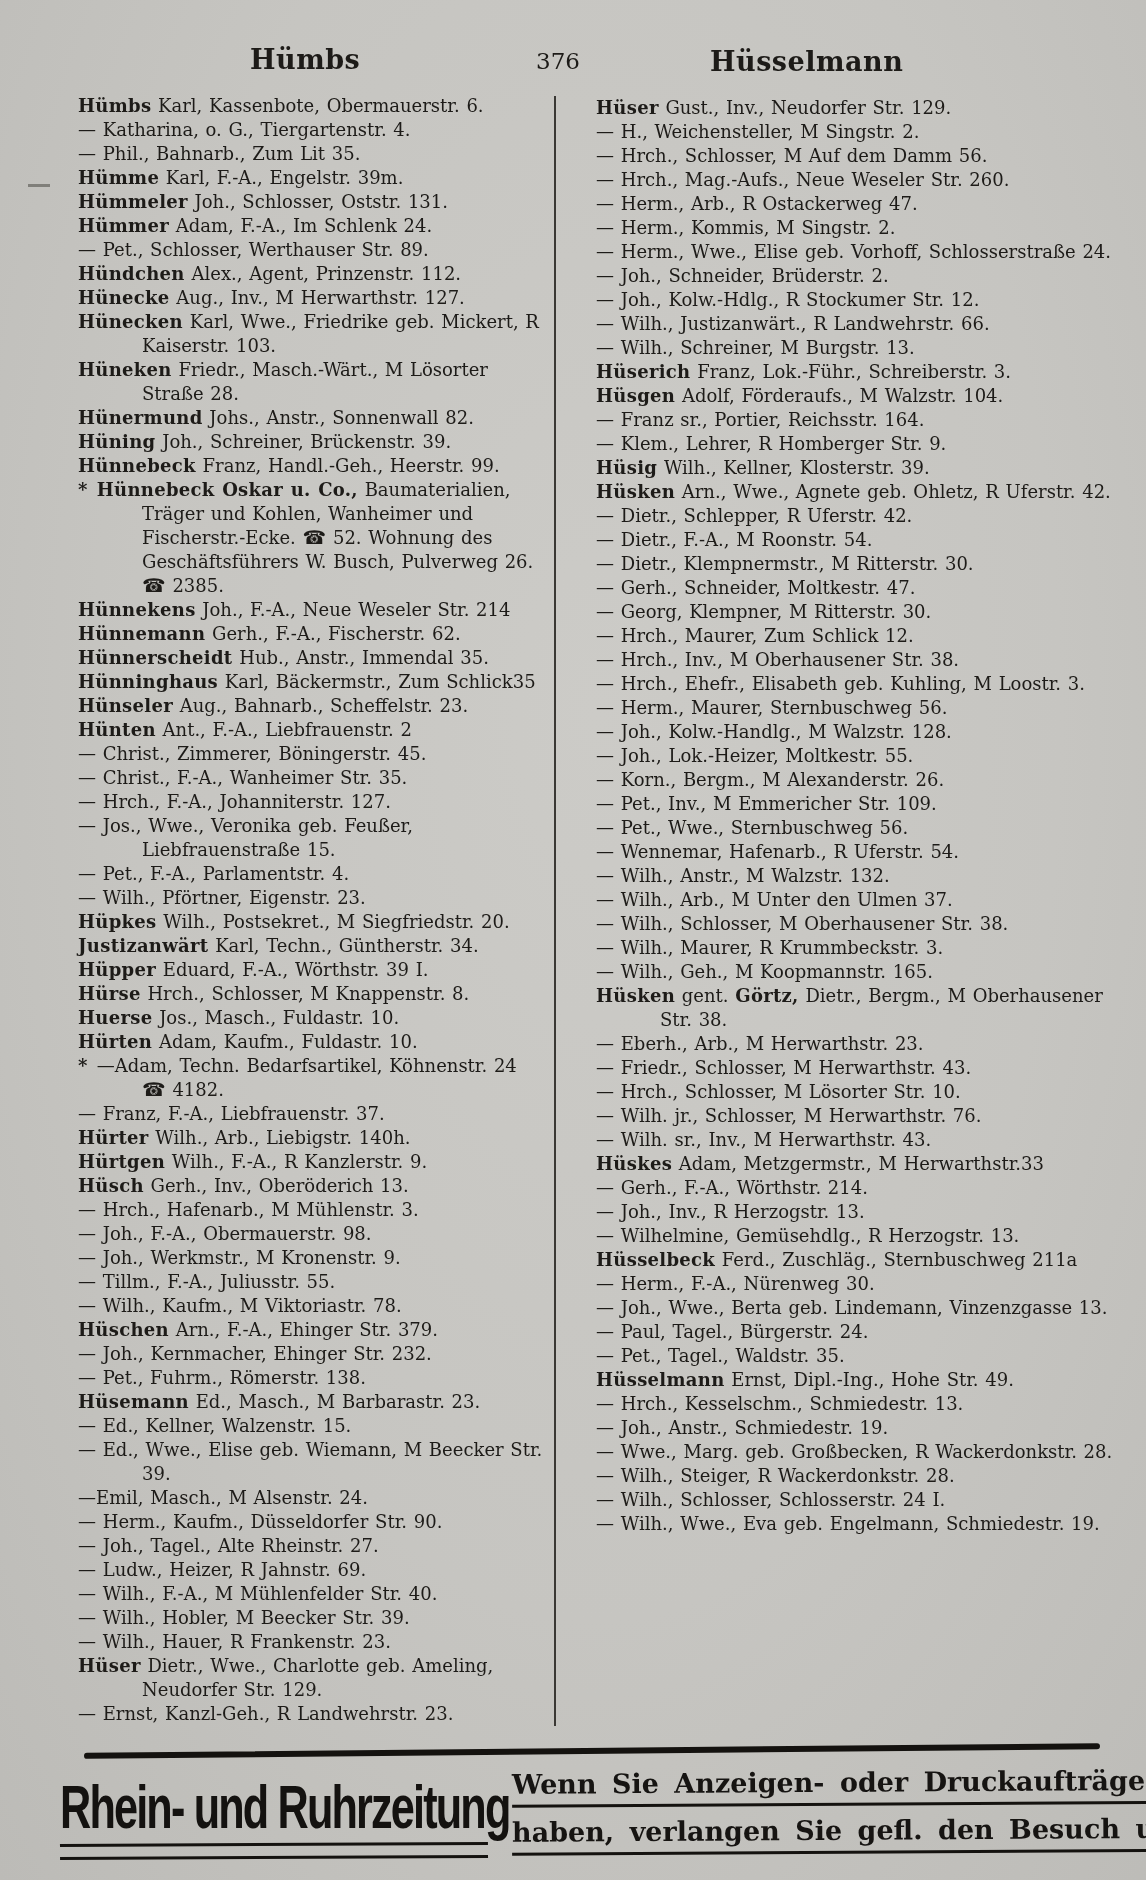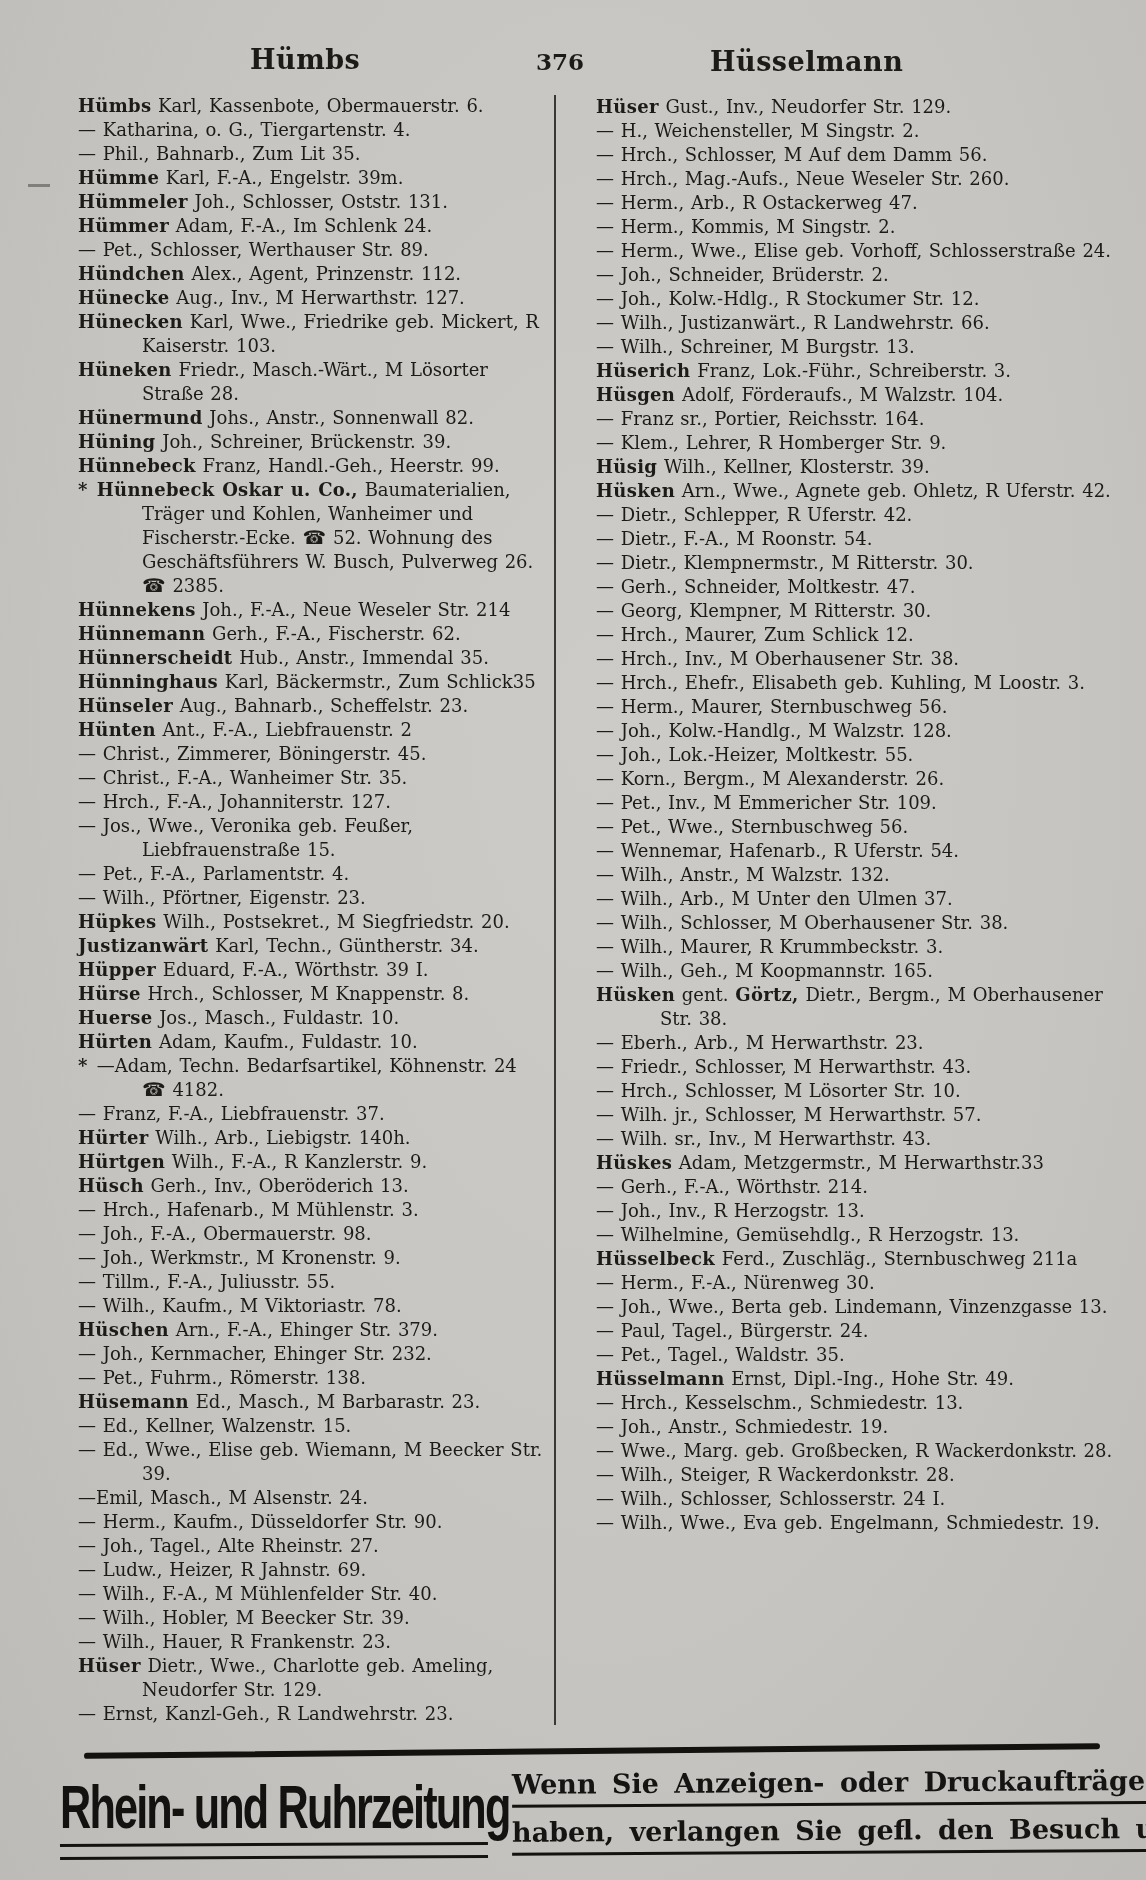--- a/index.html
+++ b/index.html
@@ -16,7 +16,7 @@
   .hdr-keyword{position:absolute;font-weight:bold;font-size:27px;letter-spacing:.5px;}
   .hdr-left{left:250px;top:0;}
   .hdr-right{left:710px;top:2px;}
-  .hdr-num{position:absolute;left:536px;top:4px;font-size:23px;font-weight:bold;}
+  .hdr-num{position:absolute;left:536px;top:4px;font-size:23px;}
   
   .columns{position:absolute;top:94px;left:78px;display:flex;align-items:center;}
   .col{font-size:18px;line-height:24px;}

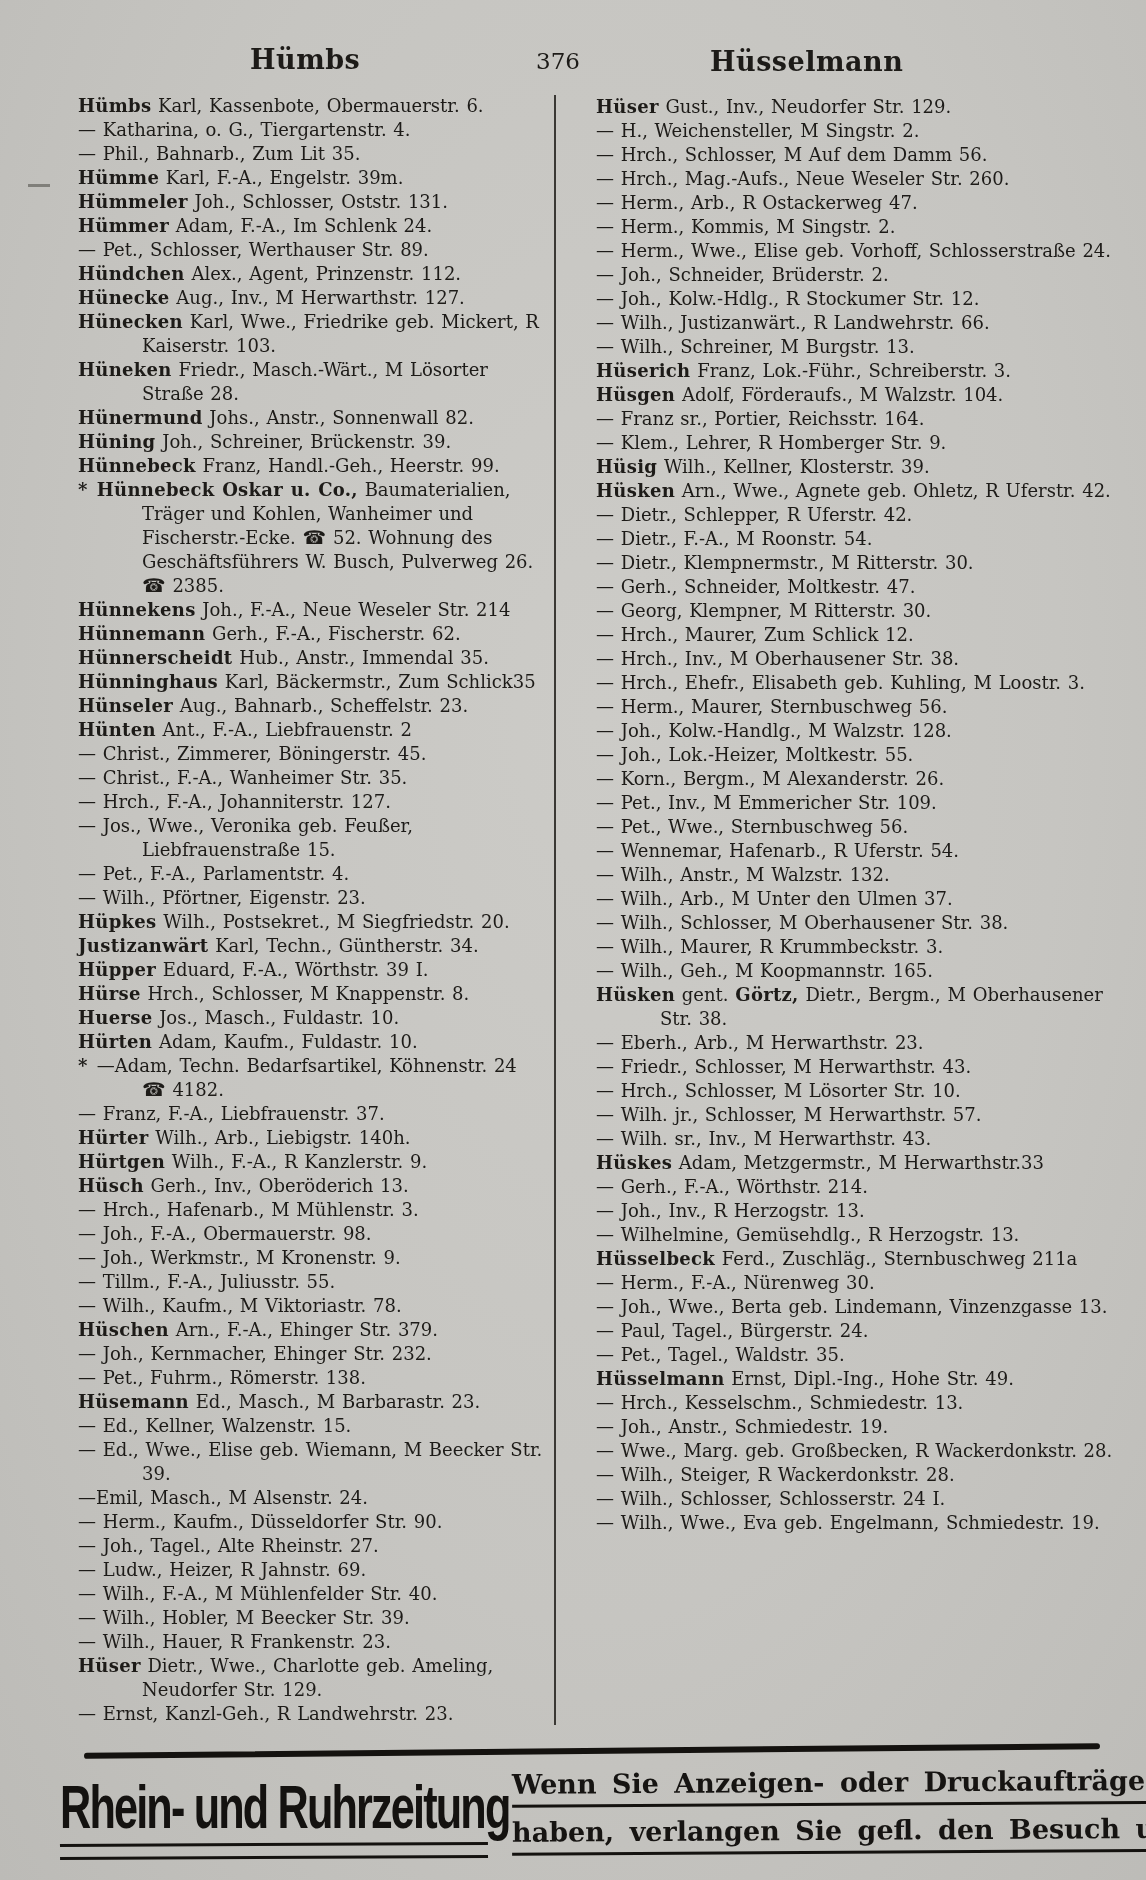--- a/index.html
+++ b/index.html
@@ -18,7 +18,7 @@
   .hdr-right{left:710px;top:2px;}
   .hdr-num{position:absolute;left:536px;top:4px;font-size:23px;}
   
-  .columns{position:absolute;top:94px;left:78px;display:flex;align-items:center;}
+  .columns{position:absolute;top:94px;left:78px;display:flex;align-items:flex-end;}
   .col{font-size:18px;line-height:24px;}
   .col-left{width:468px;}
   .col-right{width:518px;margin-left:8px;border-left:2px solid #3a3834;padding-left:40px;min-height:1630px;}

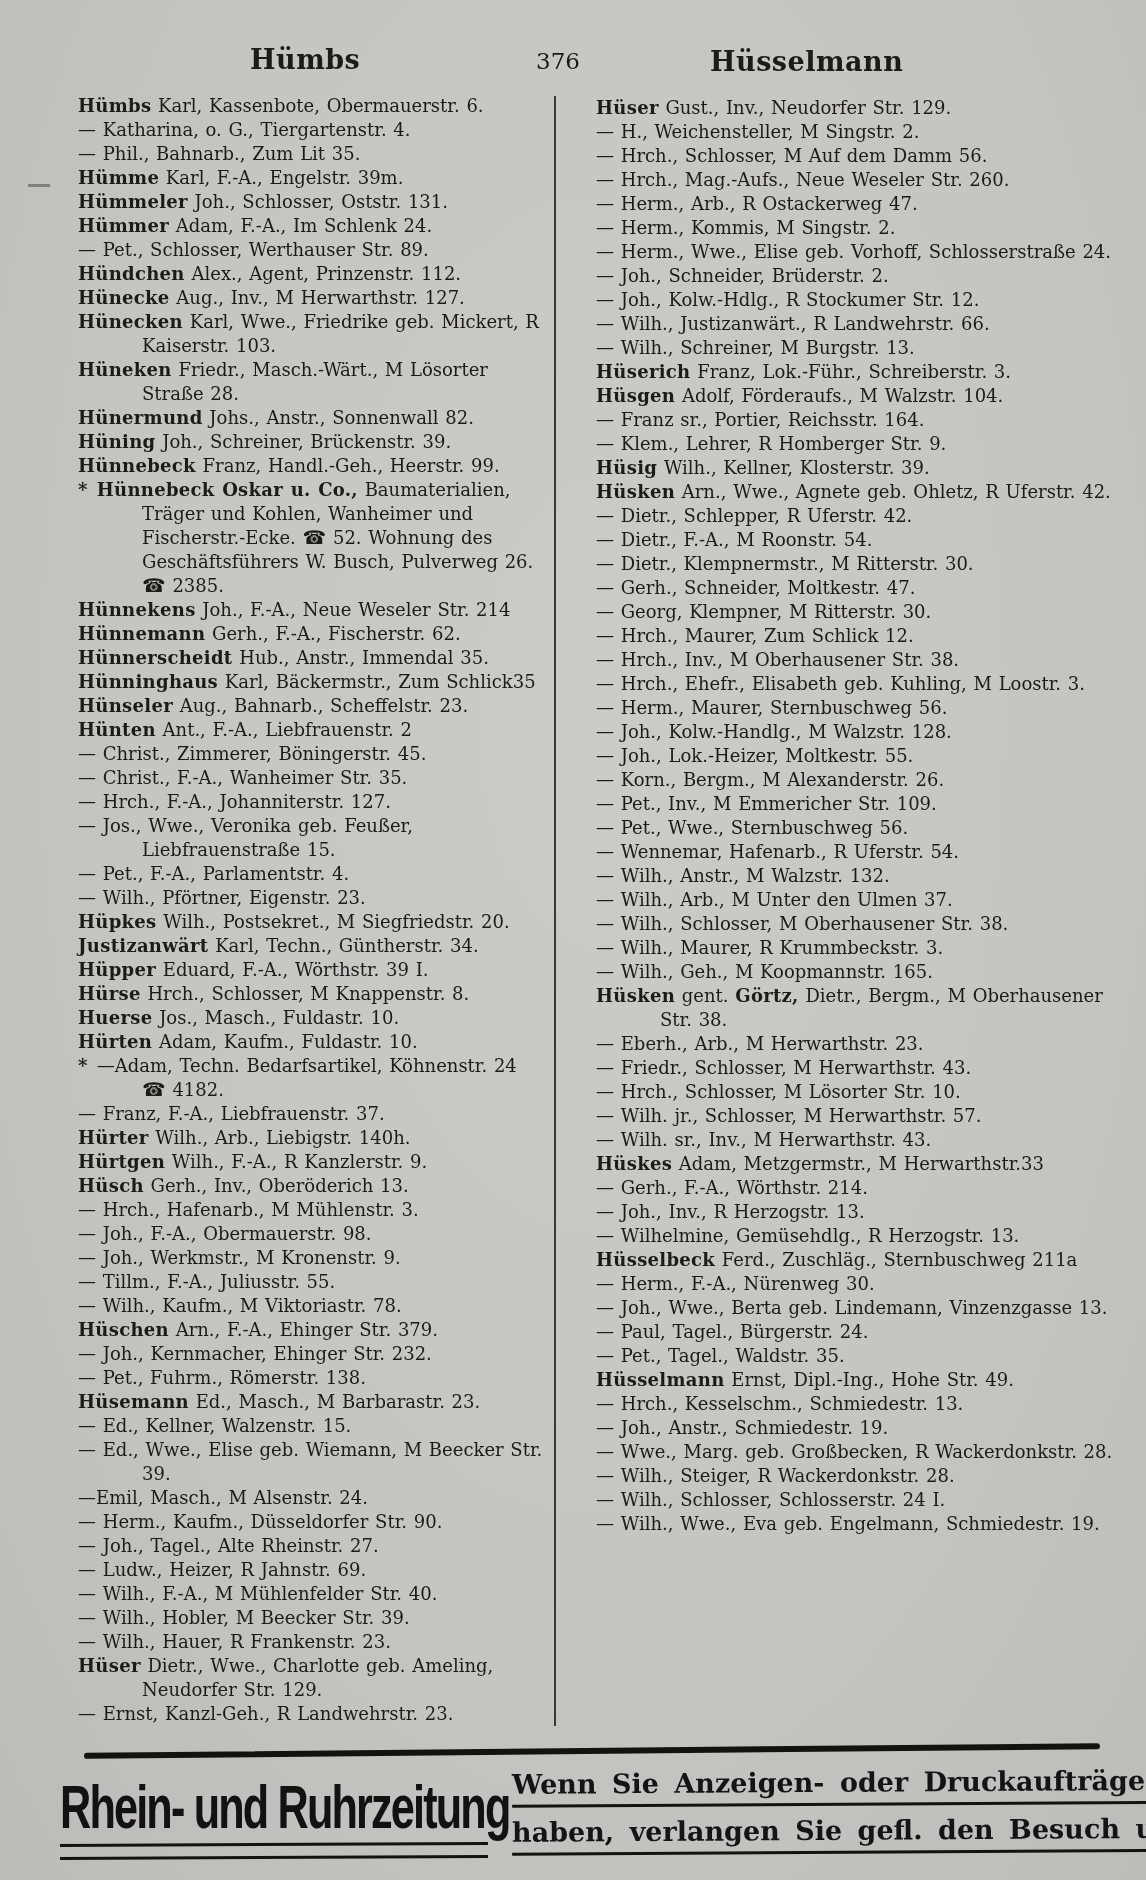--- a/index.html
+++ b/index.html
@@ -157,7 +157,7 @@
         <p class="entry"><span class="plain">— Eberh., Arb., M Herwarthstr. 23.</span></p>
         <p class="entry"><span class="plain">— Friedr., Schlosser, M Herwarthstr. 43.</span></p>
         <p class="entry"><span class="plain">— Hrch., Schlosser, M Lösorter Str. 10.</span></p>
-        <p class="entry"><span class="plain">— Wilh. jr., Schlosser, M Herwarthstr. 57.</span></p>
+        <p class="entry"><span class="plain">— Wilh. jr., Schlosser, M Herwarthstr. 76.</span></p>
         <p class="entry"><span class="plain">— Wilh. sr., Inv., M Herwarthstr. 43.</span></p>
         <p class="entry"><span class="surname">Hüskes</span><span class="plain"> Adam, Metzgermstr., M Herwarthstr.33</span></p>
         <p class="entry"><span class="plain">— Gerh., F.-A., Wörthstr. 214.</span></p>

